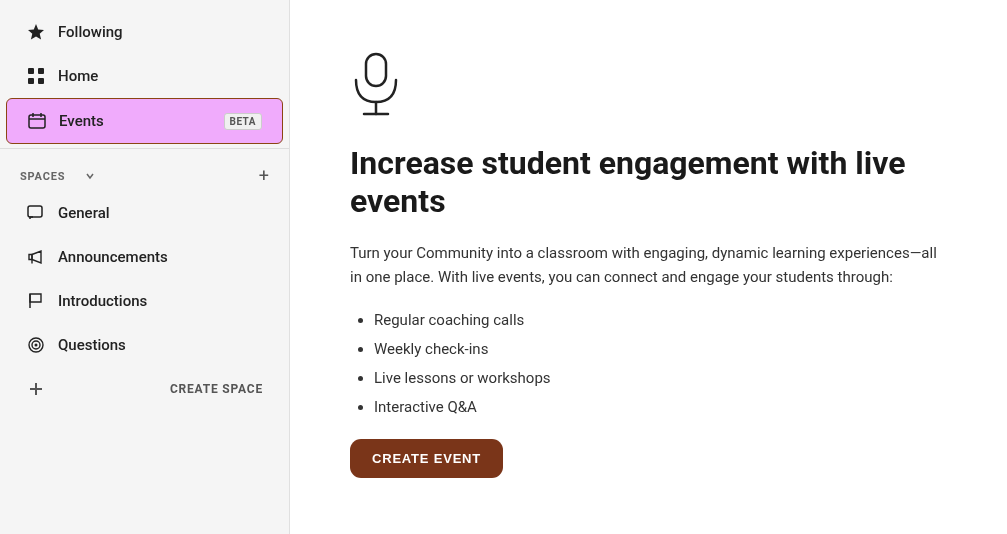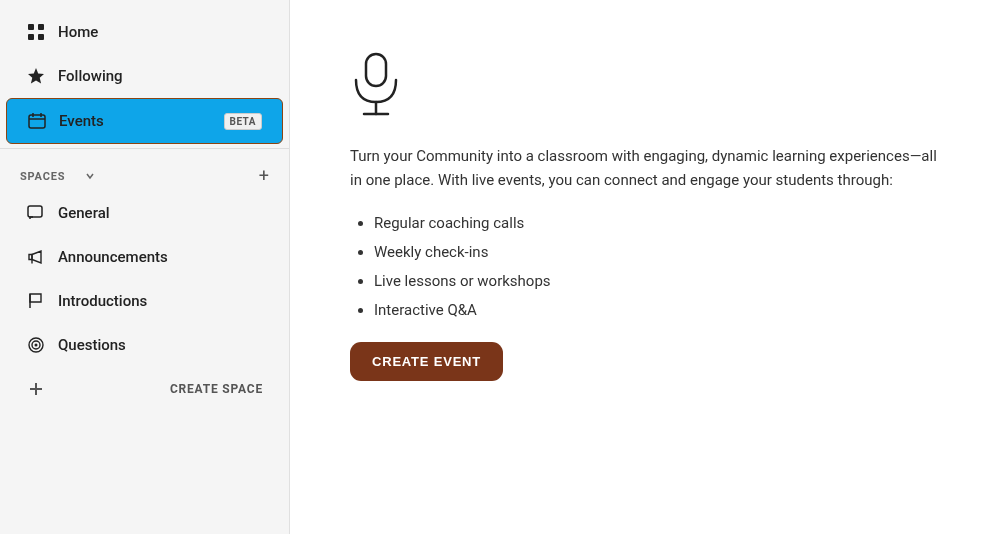--- a/index.html
+++ b/index.html
@@ -170,6 +170,15 @@
   <div class="nav-item">
     <span class="icon">
       <svg width="18" height="18" viewBox="0 0 18 18" fill="none">
+        <polygon points="9,1 11.2,6.4 17,6.9 12.7,10.7 14.1,16.5 9,13.4 3.9,16.5 5.3,10.7 1,6.9 6.8,6.4" fill="#222"></polygon>
+      </svg>
+    </span>
+    <span>Following</span>
+  </div>
+
+  <div class="nav-item">
+    <span class="icon">
+      <svg width="18" height="18" viewBox="0 0 18 18" fill="none">
         <rect x="1" y="1" width="6" height="6" rx="1" fill="#222"></rect>
         <rect x="11" y="1" width="6" height="6" rx="1" fill="#222"></rect>
         <rect x="1" y="11" width="6" height="6" rx="1" fill="#222"></rect>
@@ -177,15 +186,6 @@
       </svg>
     </span>
     <span>Home</span>
-  </div>
-
-  <div class="nav-item">
-    <span class="icon">
-      <svg width="18" height="18" viewBox="0 0 18 18" fill="none">
-        <polygon points="9,1 11.2,6.4 17,6.9 12.7,10.7 14.1,16.5 9,13.4 3.9,16.5 5.3,10.7 1,6.9 6.8,6.4" fill="#222"></polygon>
-      </svg>
-    </span>
-    <span>Following</span>
   </div>
 
   <div class="nav-item active">

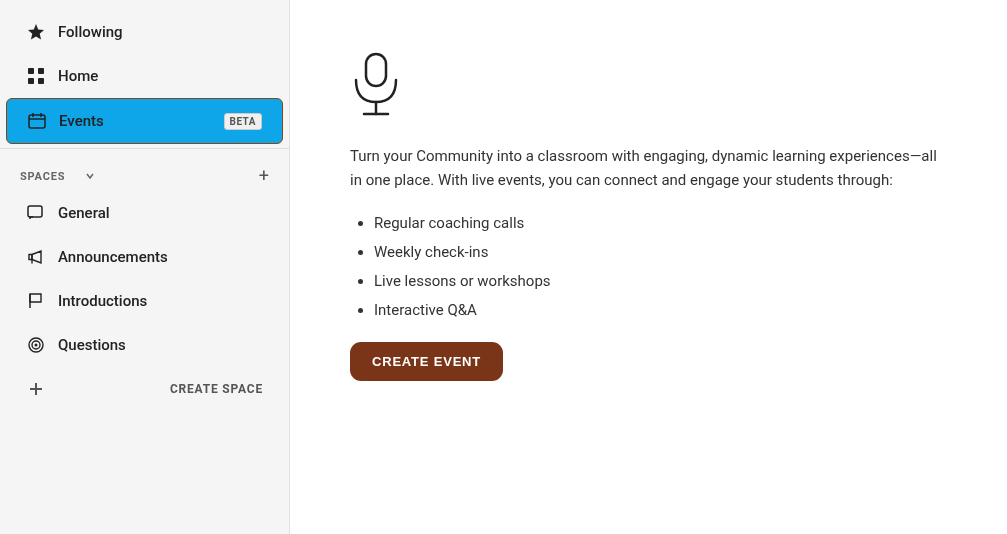--- a/index.html
+++ b/index.html
@@ -38,7 +38,7 @@
 
     .nav-item.active {
       border: 1.5px solid #8B4513;
-      background: #0ea5e9;
+      background: #f0abfc;
       margin: 0 6px;
     }
 

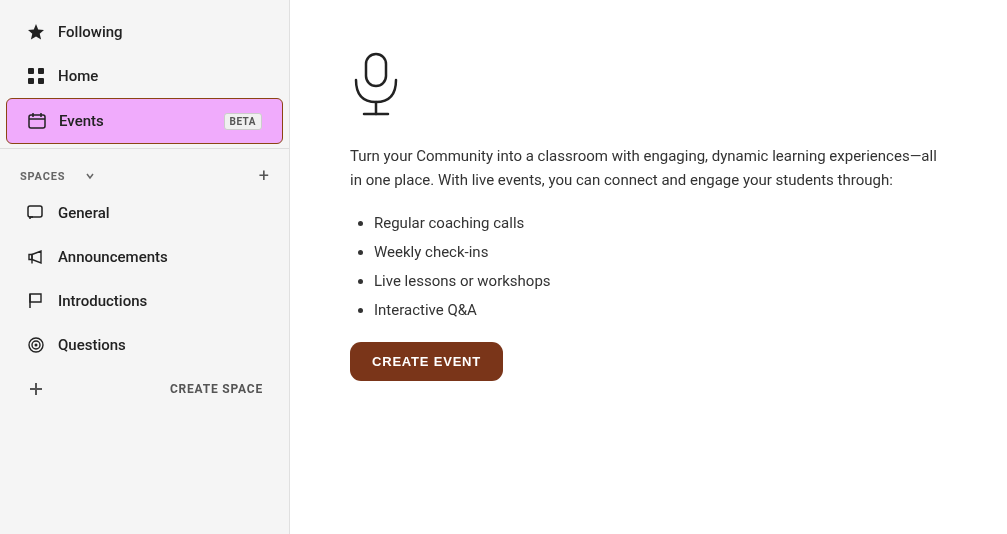--- a/index.html
+++ b/index.html
@@ -282,6 +282,7 @@
       </svg>
     </div>
 
+    <h1 class="content-heading">Increase student engagement with live events</h1>
 
     <p class="content-desc">Turn your Community into a classroom with engaging, dynamic learning experiences—all in one place. With live events, you can connect and engage your students through:</p>
 

